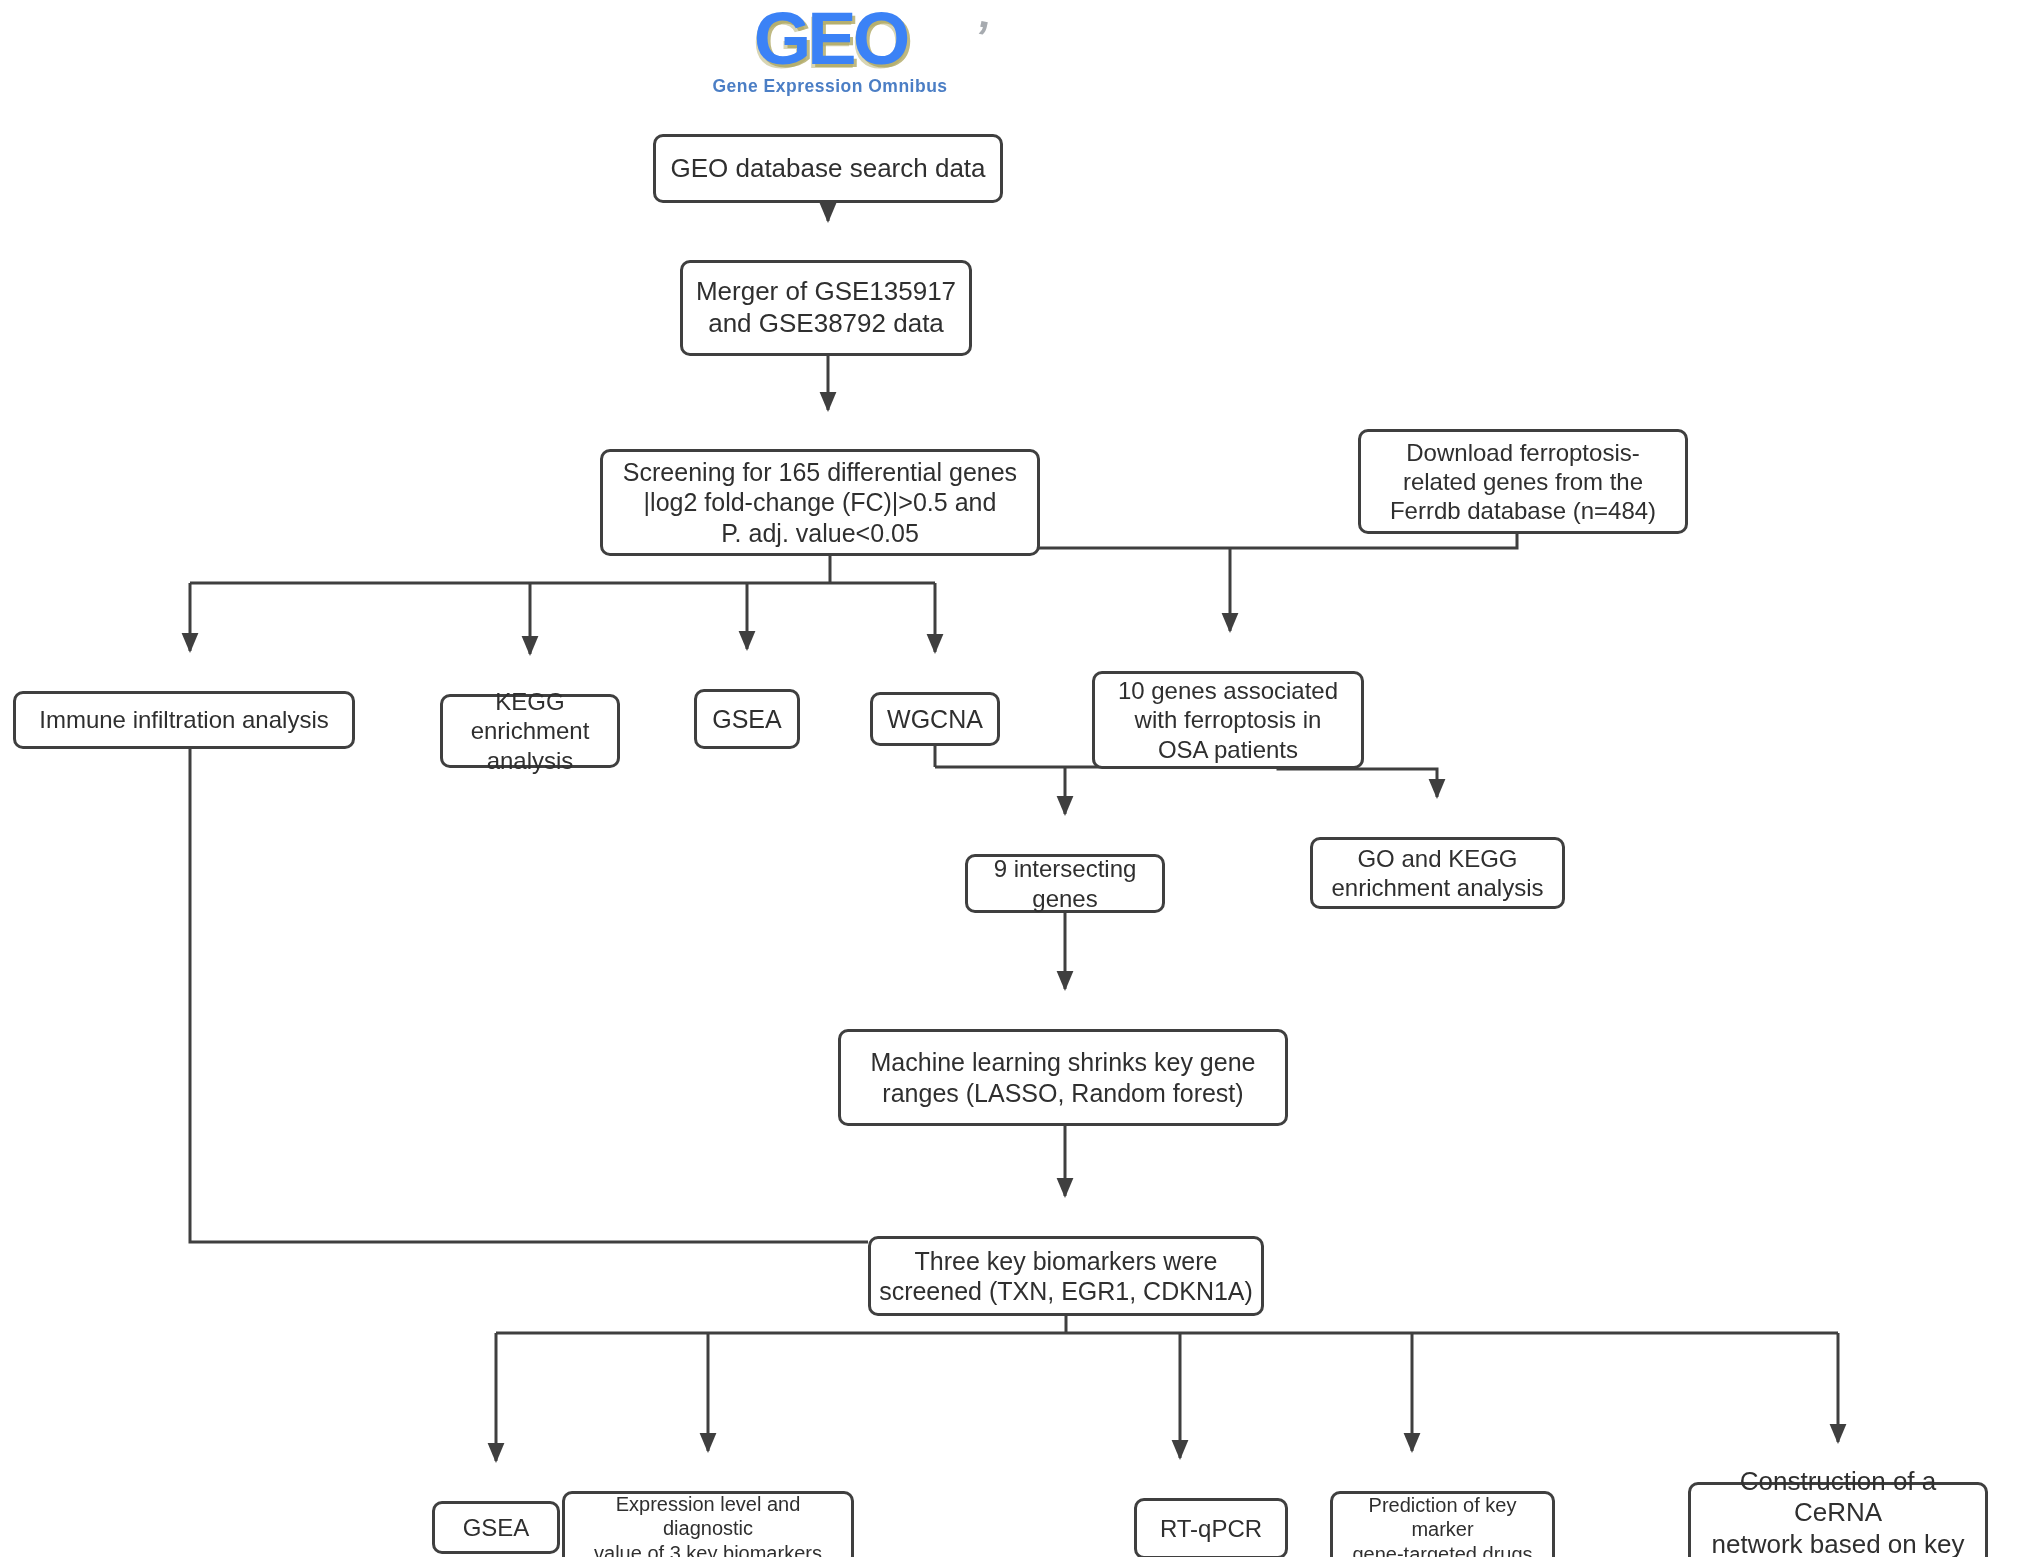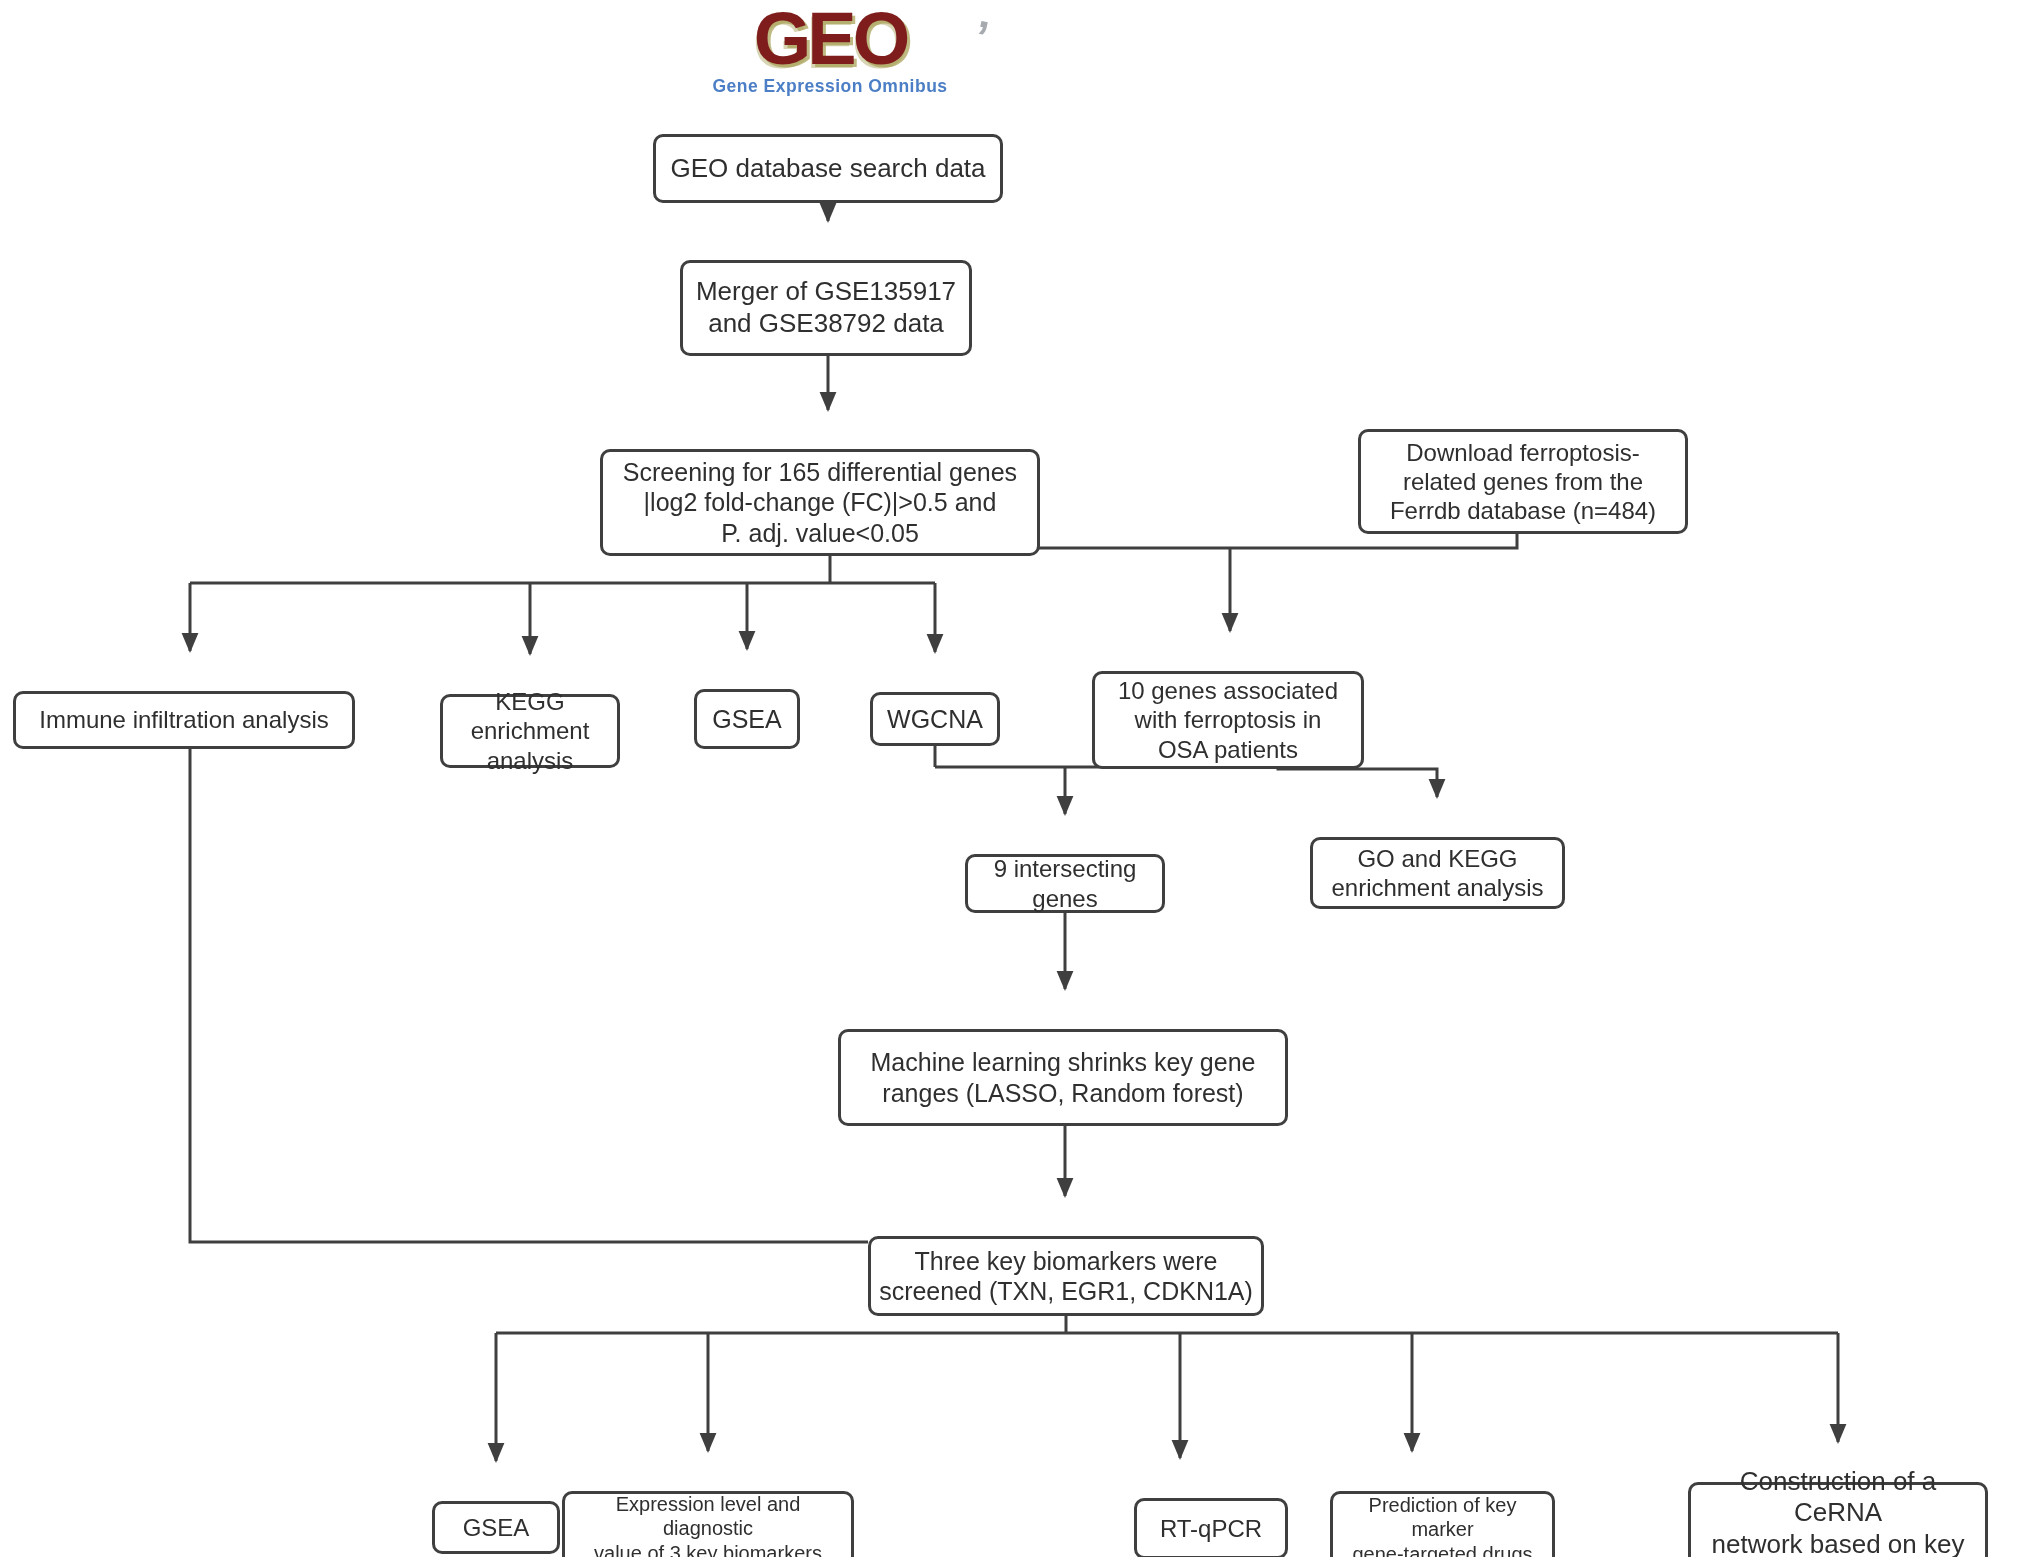--- a/index.html
+++ b/index.html
@@ -36,7 +36,7 @@
   }
   #logo .geo{
     font-size:74px;font-weight:bold;letter-spacing:-4px;
-    color:#7f1d1d;
+    color:#3b82f6;
     text-shadow:3px 3px 0 rgba(169,162,88,0.75), -1px 4px 0 rgba(169,162,88,0.45);
     line-height:0.95;
     display:block;

